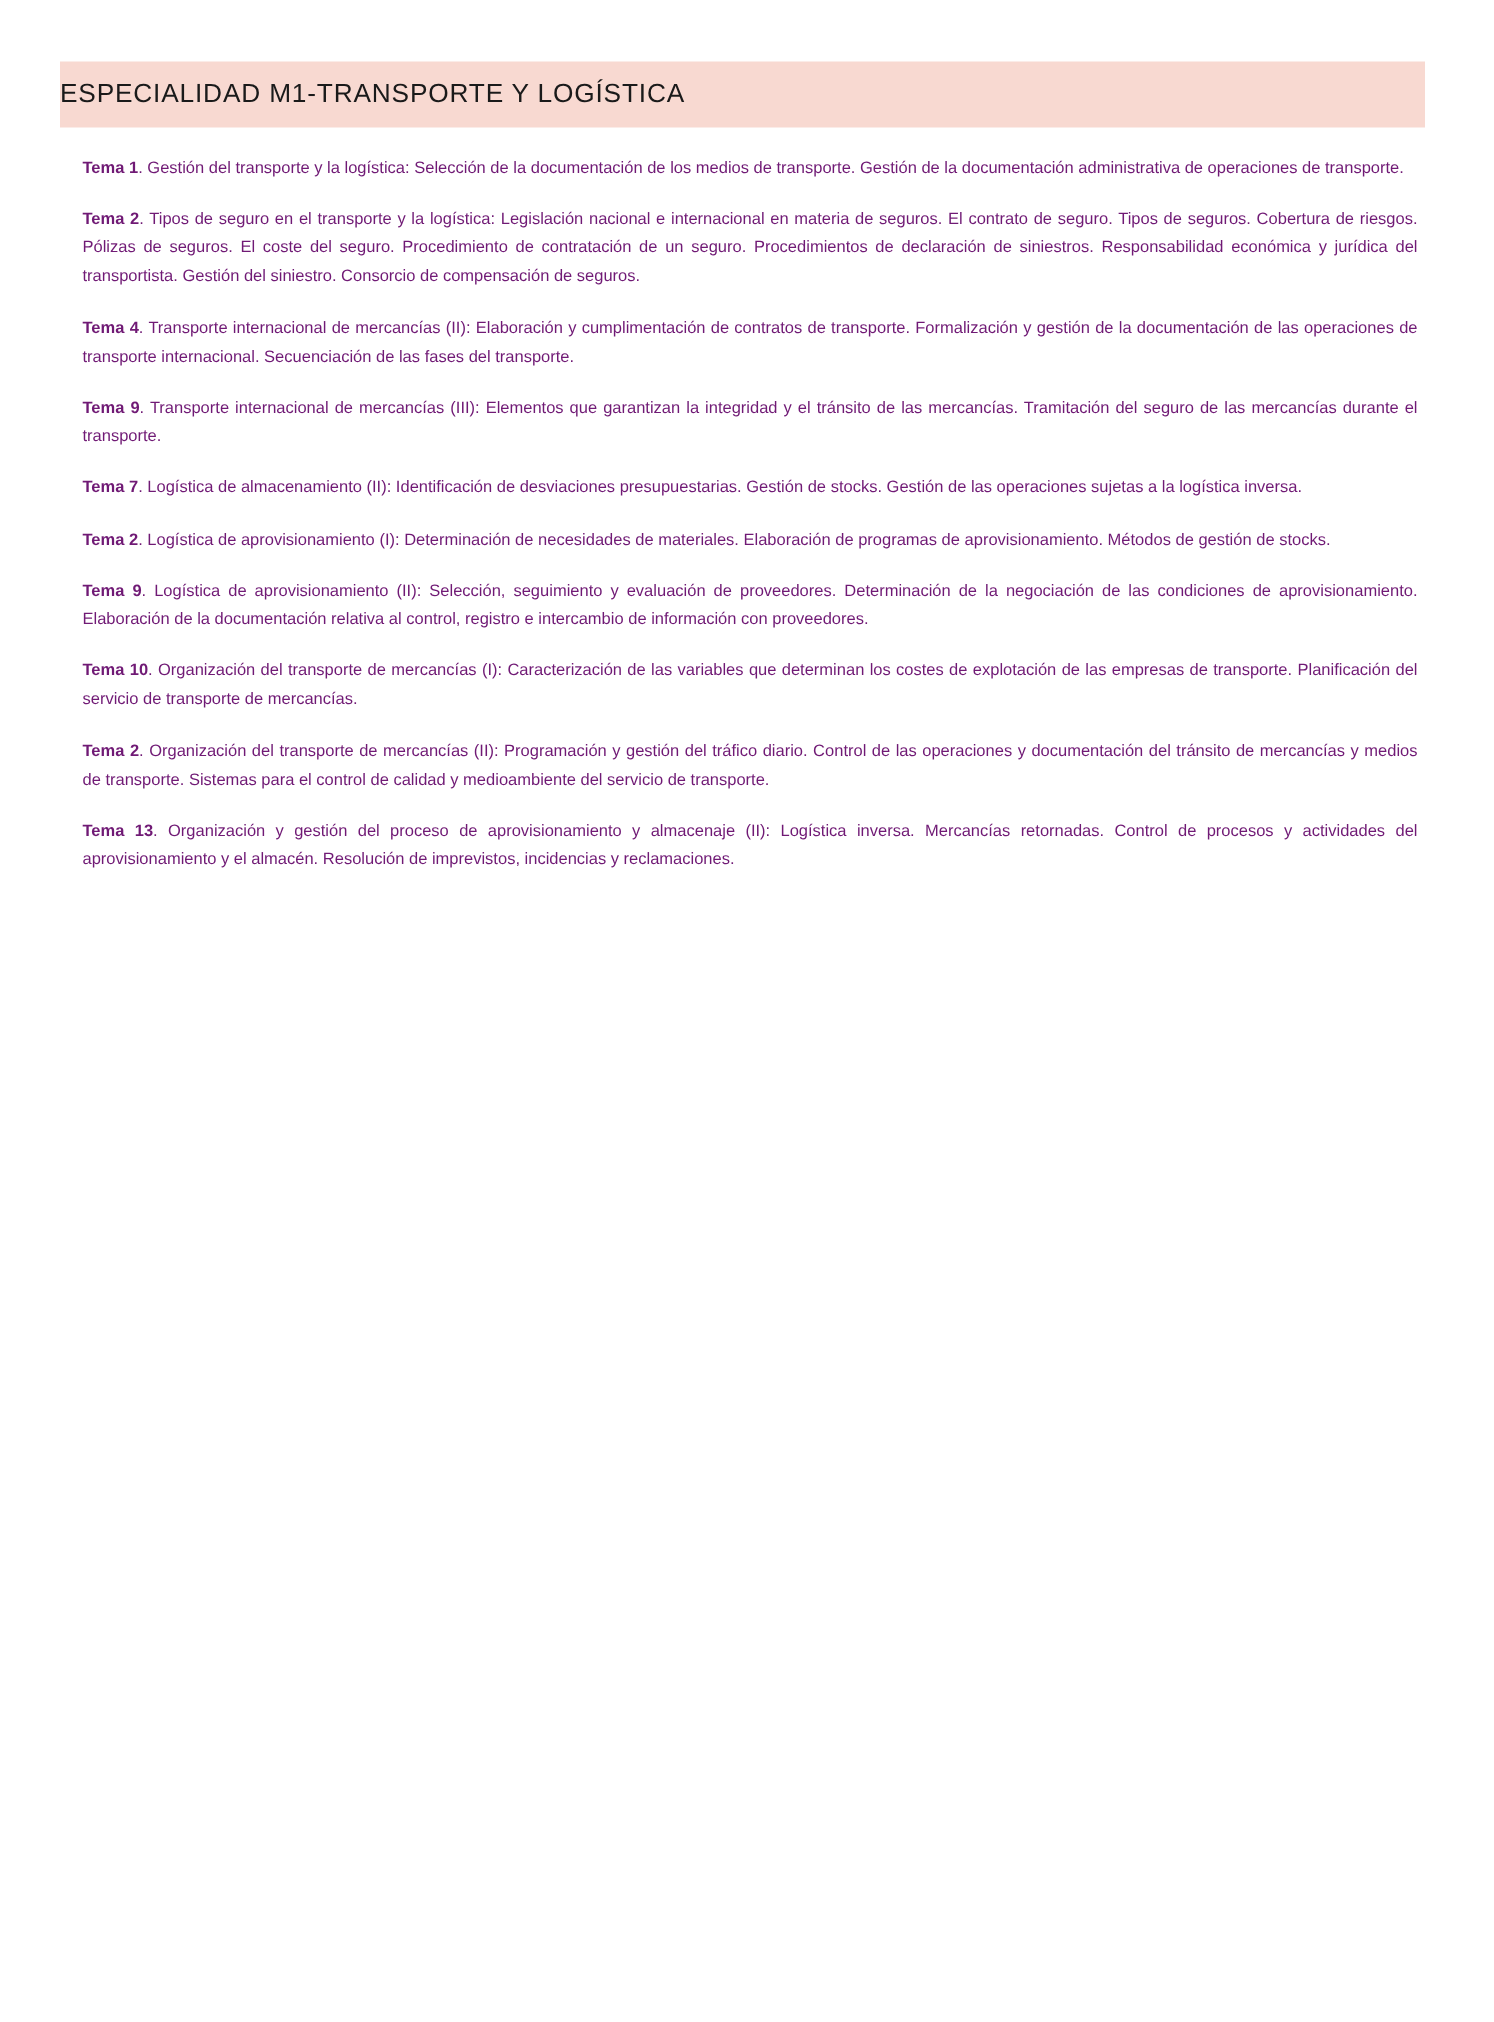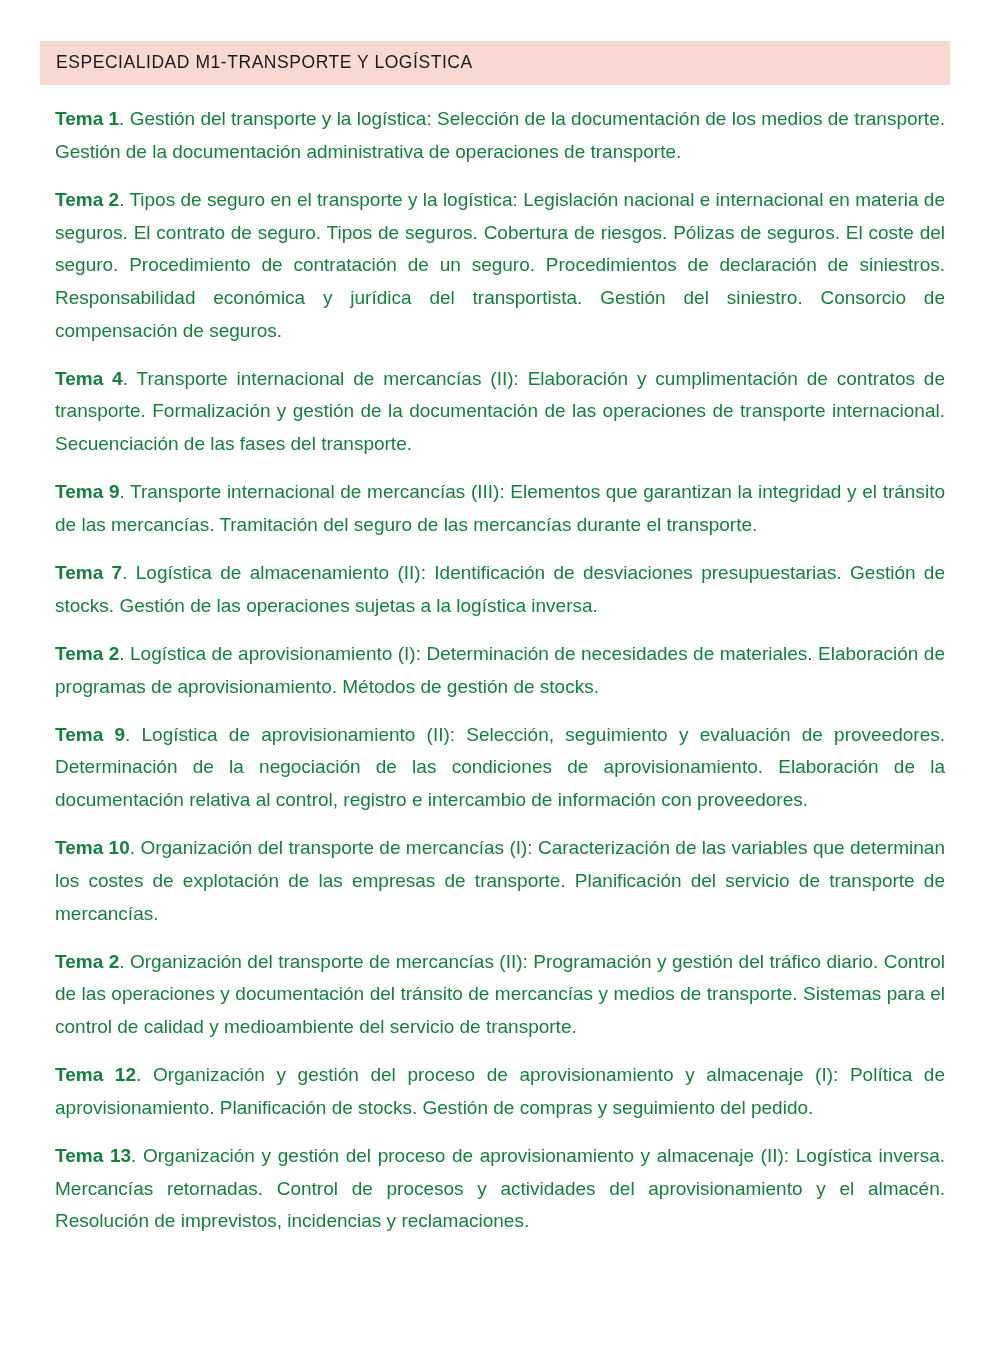--- a/index.html
+++ b/index.html
@@ -35,7 +35,6 @@
     display: flex;
     align-items: center;
     box-sizing: border-box;
-    padding-left: 16px;
   }
   .header-title {
     font-size: 17.5px;

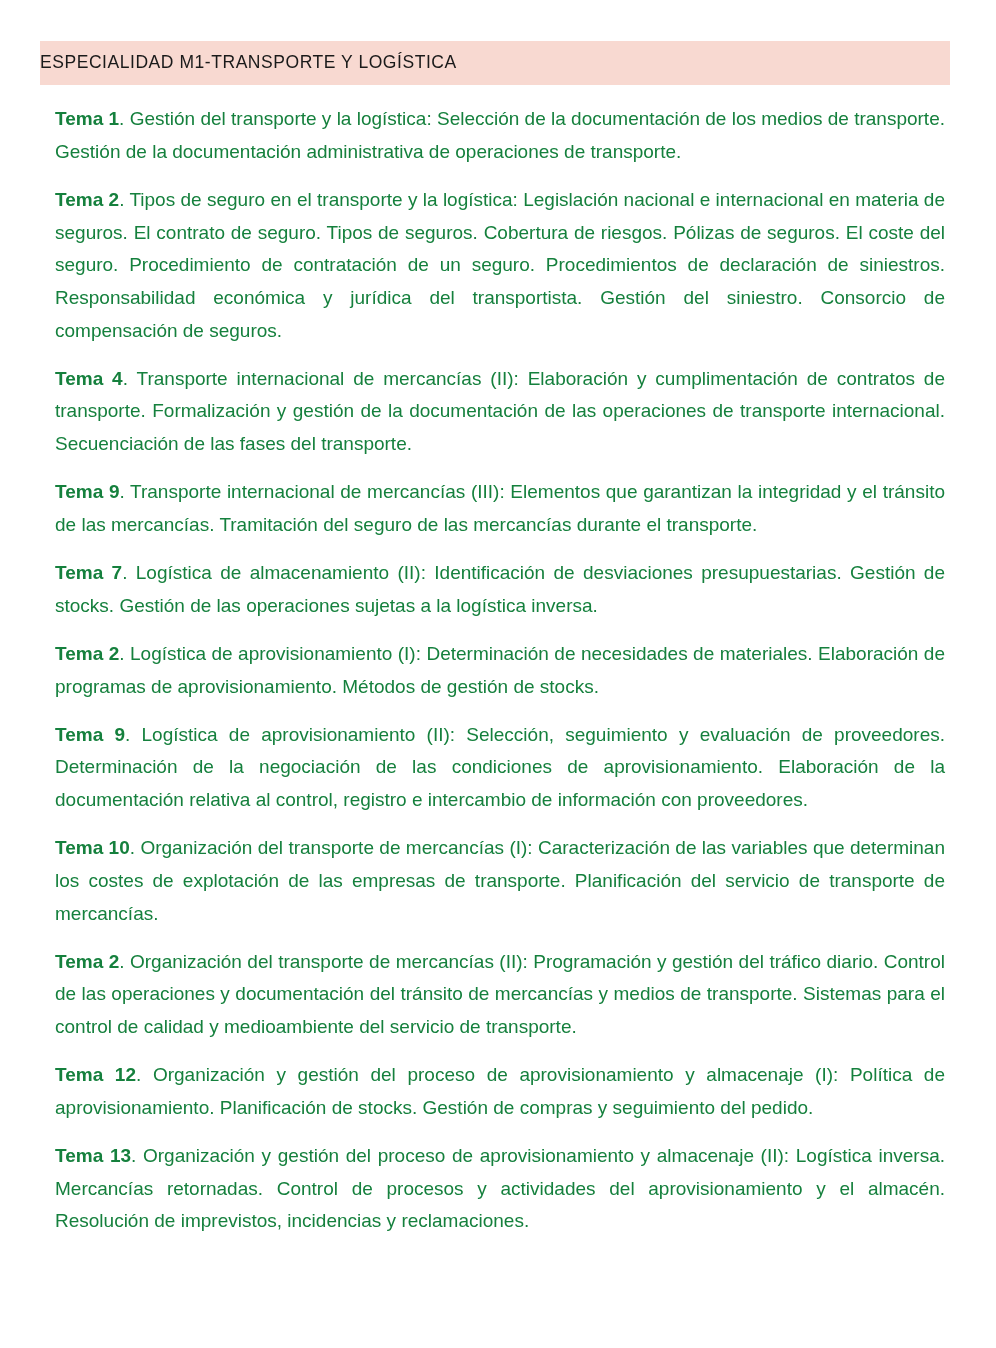--- a/index.html
+++ b/index.html
@@ -54,12 +54,12 @@
   }
 
   .topic {
-    font-size: 19px;
+    font-size: 11px;
     line-height: 1.72;
     text-align: justify;
     text-justify: inter-word;
     margin: 0 0 15.5px 0;
-    color: #15803d;
+    color: #701a75;
     hyphens: none;
   }
   .topic:last-child {

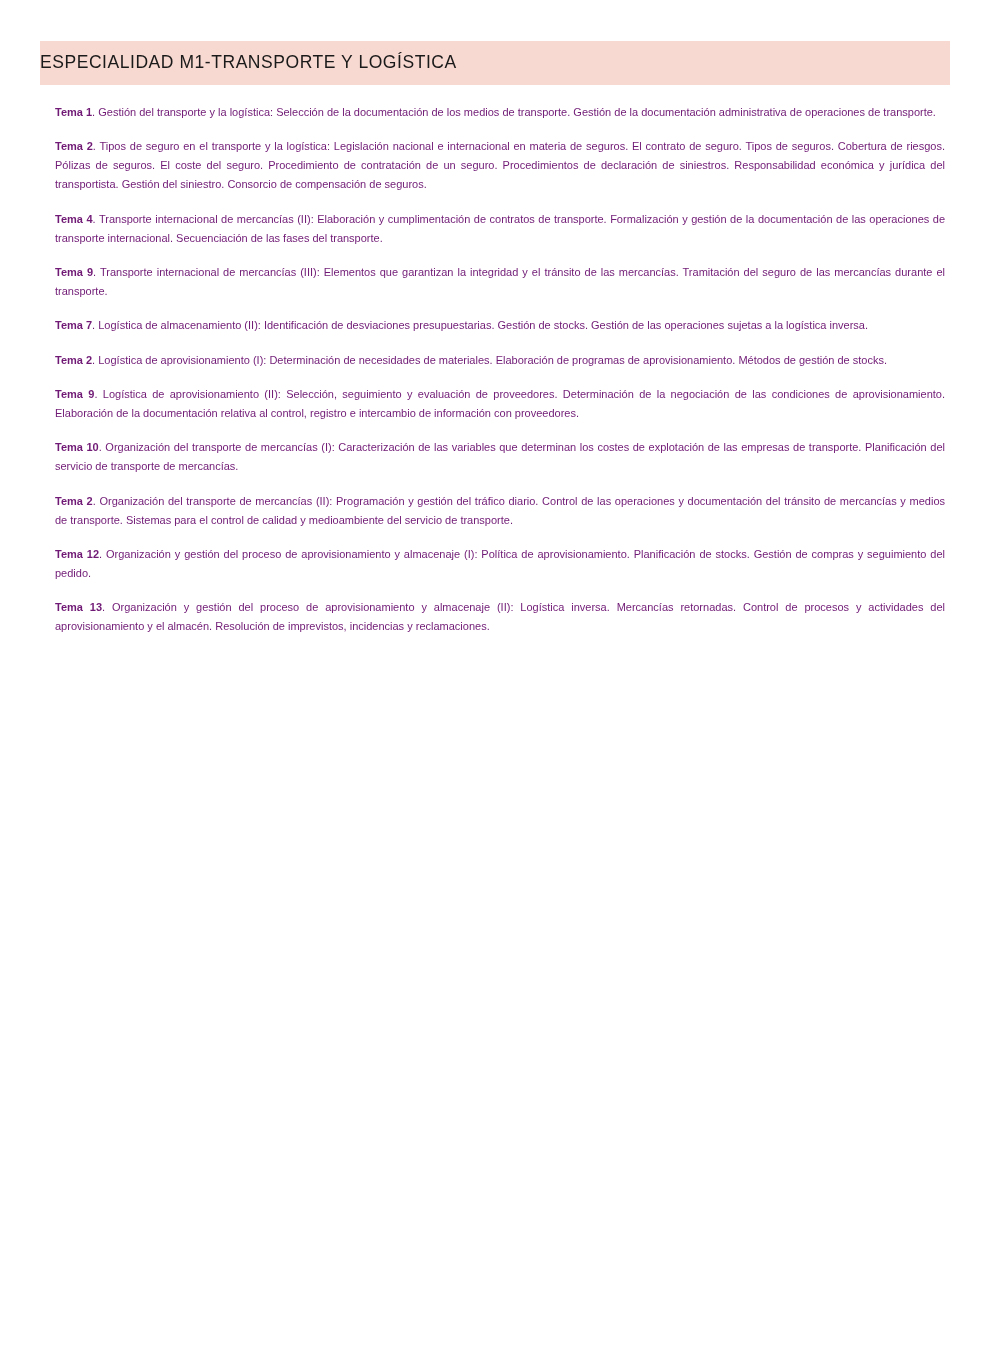--- a/index.html
+++ b/index.html
@@ -88,7 +88,6 @@
       <p class="topic"><span class="label">Tema 9</span><span>. </span><span>Logística de aprovisionamiento (II): Selección, seguimiento y evaluación de proveedores. Determinación de la negociación de las condiciones de aprovisionamiento. Elaboración de la documentación relativa al control, registro e intercambio de información con proveedores.</span></p>
       <p class="topic"><span class="label">Tema 10</span><span>. </span><span>Organización del transporte de mercancías (I): Caracterización de las variables que determinan los costes de explotación de las empresas de transporte. Planificación del servicio de transporte de mercancías.</span></p>
       <p class="topic"><span class="label">Tema 2</span><span>. </span><span>Organización del transporte de mercancías (II): Programación y gestión del tráfico diario. Control de las operaciones y documentación del tránsito de mercancías y medios de transporte. Sistemas para el control de calidad y medioambiente del servicio de transporte.</span></p>
-      <p class="topic"><span class="label">Tema 12</span><span>. </span><span>Organización y gestión del proceso de aprovisionamiento y almacenaje (I): Política de aprovisionamiento. Planificación de stocks. Gestión de compras y seguimiento del pedido.</span></p>
       <p class="topic"><span class="label">Tema 13</span><span>. </span><span>Organización y gestión del proceso de aprovisionamiento y almacenaje (II): Logística inversa. Mercancías retornadas. Control de procesos y actividades del aprovisionamiento y el almacén. Resolución de imprevistos, incidencias y reclamaciones.</span></p>
     </div>
 

